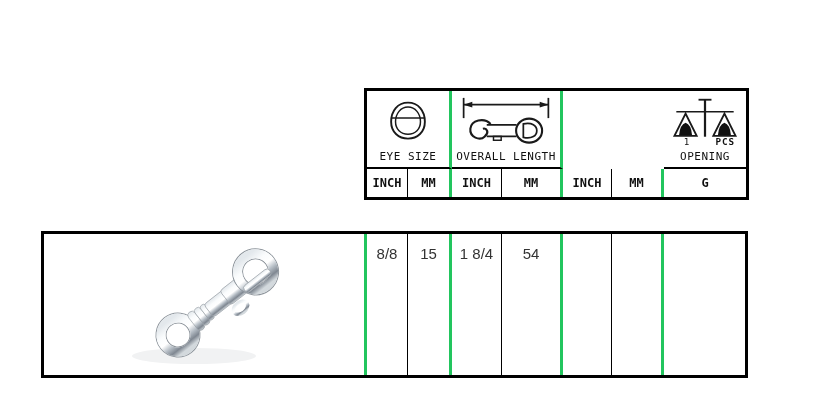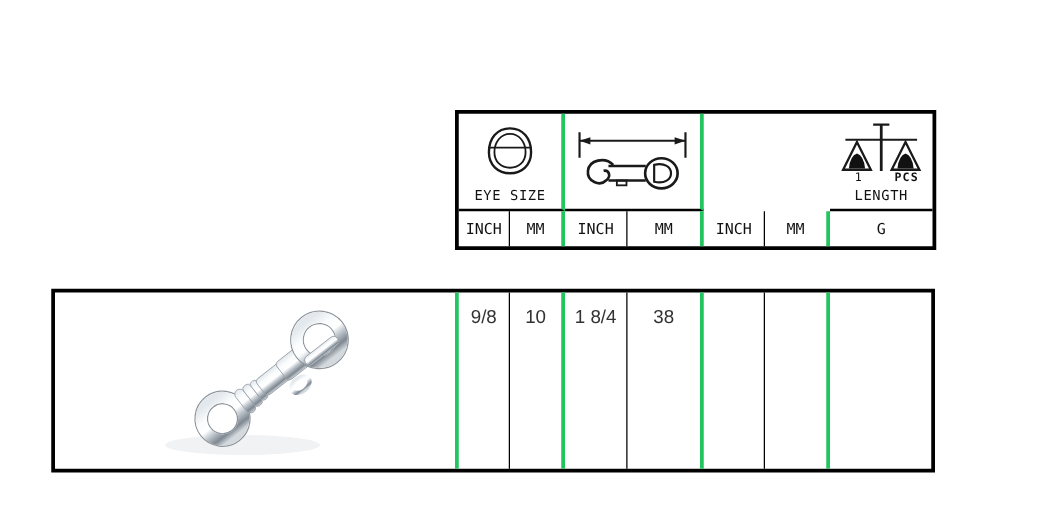--- a/index.html
+++ b/index.html
@@ -81,6 +81,7 @@
           <path d="M68 30 C77 28 82 32 82 37 C82 42 77 46 68 44 L68 30 Z" fill="none" stroke="#1a1a1a" stroke-width="1.8"></path>
         </svg>
       </div>
+      <div class="glabel">OVERALL LENGTH</div>
     </div>
 
 

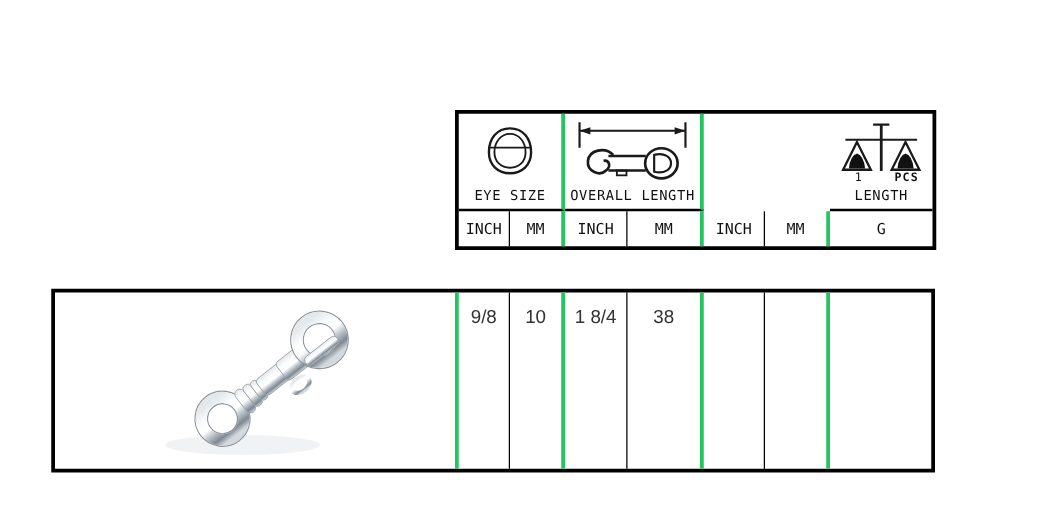--- a/index.html
+++ b/index.html
@@ -99,7 +99,7 @@
           <text x="62" y="55" font-size="10" font-weight="bold" text-anchor="middle" letter-spacing="1" font-family="DejaVu Sans Mono, monospace" fill="#111">PCS</text>
         </svg>
       </div>
-      <div class="glabel">LENGTH</div>
+      <div class="glabel">OPENING</div>
     </div>
 
     <div class="ucell b-thin">INCH</div>

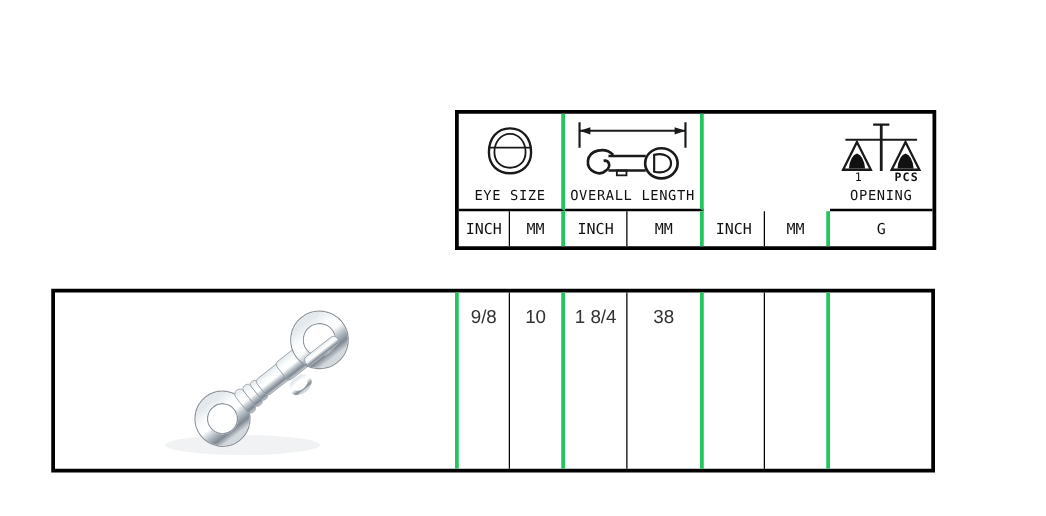--- a/index.html
+++ b/index.html
@@ -27,7 +27,7 @@
   }
   .ucell{
     display:flex;align-items:center;justify-content:center;box-sizing:border-box;
-    font-family:"DejaVu Sans Mono",monospace;font-weight:normal;font-size:12px;color:#111;
+    font-family:"DejaVu Sans Mono",monospace;font-weight:bold;font-size:12px;color:#111;
     white-space:nowrap;
   }
   .b-heavy{border-right:3px solid #22c55e;}

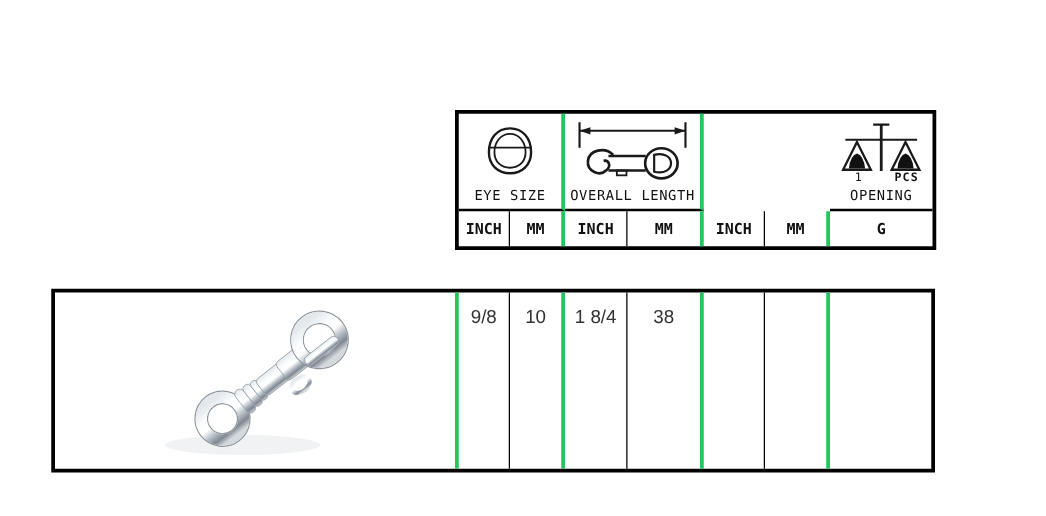--- a/index.html
+++ b/index.html
@@ -151,7 +151,7 @@
       </svg>
     </div>
 
-    <div class="val-cell b-thin">9/8</div>
+    <div class="val-cell b-thin">8/8</div>
     <div class="val-cell b-heavy">10</div>
     <div class="val-cell b-thin">1 8/4</div>
     <div class="val-cell b-heavy">38</div>

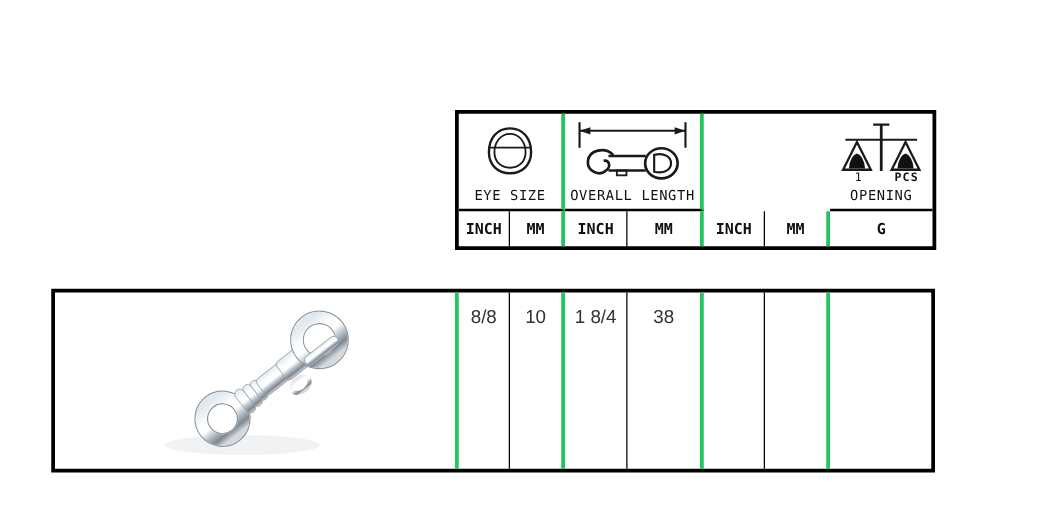--- a/index.html
+++ b/index.html
@@ -152,7 +152,7 @@
     </div>
 
     <div class="val-cell b-thin">8/8</div>
-    <div class="val-cell b-heavy">10</div>
+    <div class="val-cell b-heavy">15</div>
     <div class="val-cell b-thin">1 8/4</div>
     <div class="val-cell b-heavy">38</div>
     <div class="val-cell b-thin"></div>

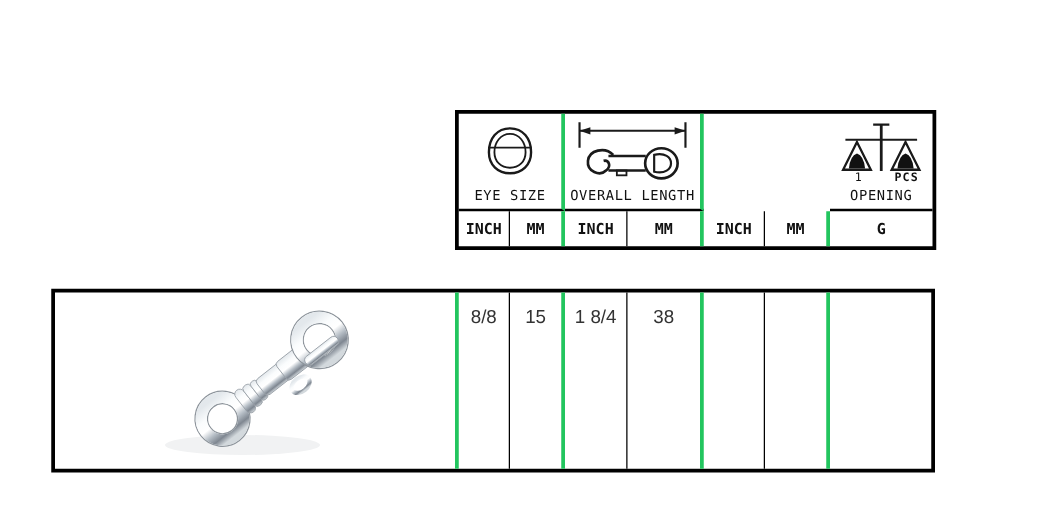--- a/index.html
+++ b/index.html
@@ -154,7 +154,7 @@
     <div class="val-cell b-thin">8/8</div>
     <div class="val-cell b-heavy">15</div>
     <div class="val-cell b-thin">1 8/4</div>
-    <div class="val-cell b-heavy">38</div>
+    <div class="val-cell b-heavy">54</div>
     <div class="val-cell b-thin"></div>
     <div class="val-cell b-heavy"></div>
     <div class="val-cell"></div>

